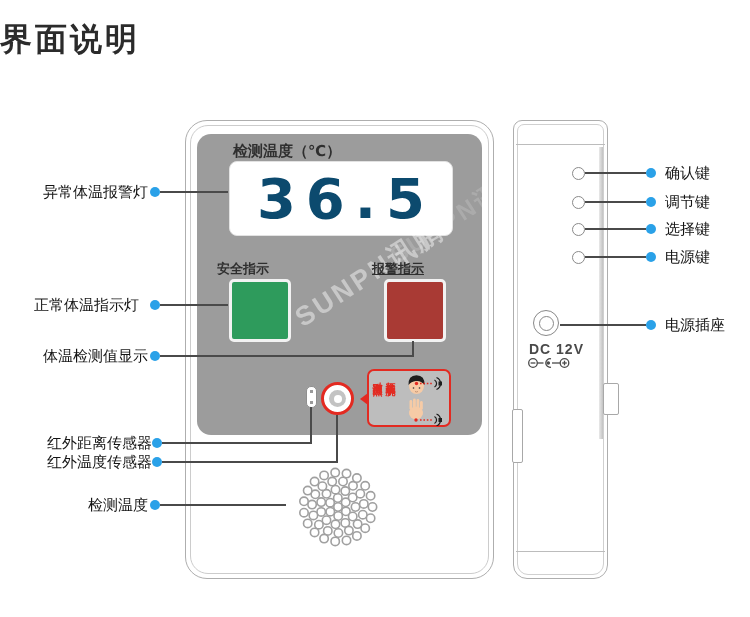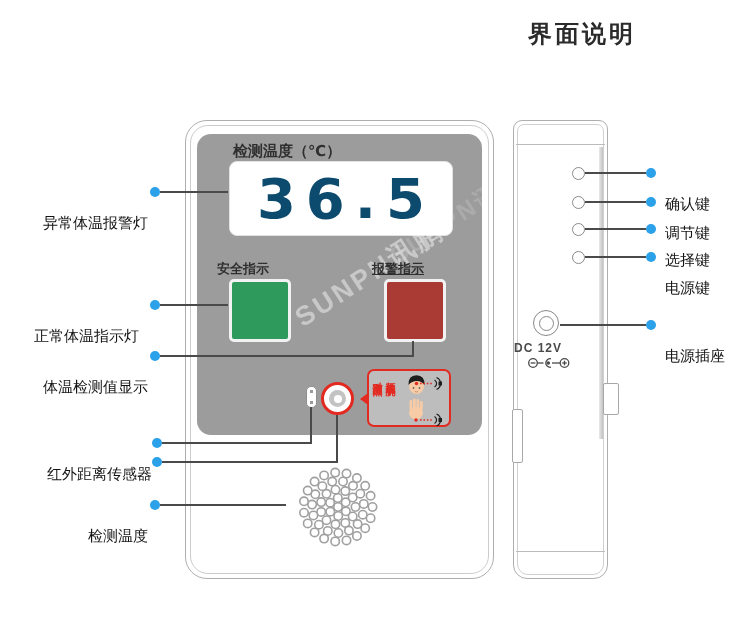--- a/index.html
+++ b/index.html
@@ -7,8 +7,8 @@
          font-family:"Liberation Sans","DejaVu Sans",sans-serif;}
 
   
-  .page-title{position:absolute;left:0;top:18px;width:636px;text-align:right;
-    font-size:24px;font-weight:700;color:#2b2b2b;letter-spacing:3px;}
+  .page-title{position:absolute;left:0;top:18px;width:636px;text-align:left;
+    font-size:32px;font-weight:700;color:#2b2b2b;letter-spacing:3px;}
 
   
   .front-shell{position:absolute;left:185px;top:120px;width:307px;height:457px;

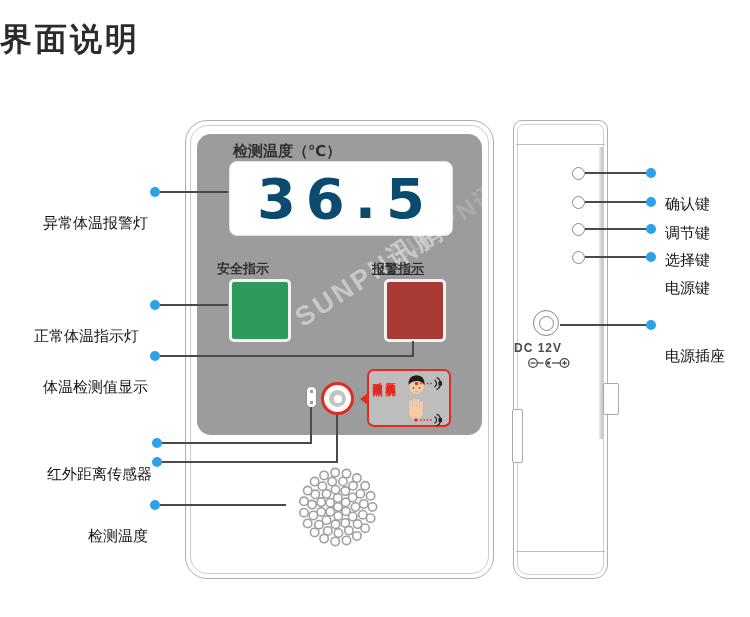--- a/index.html
+++ b/index.html
@@ -80,7 +80,7 @@
     border:1px solid #a8a8a8;border-radius:2px;}
 
   
-  .co-label{position:absolute;height:20px;line-height:20px;font-size:15px;color:#141414;white-space:nowrap;margin-top:31px;}
+  .co-label{position:absolute;height:20px;line-height:20px;font-size:15px;color:#141414;white-space:nowrap;}
   .co-left{text-align:right;width:128px;}
   .dot{position:absolute;width:10px;height:10px;border-radius:50%;background:#2aa1e8;}
   .hline{position:absolute;height:2px;background:#4a4a4a;}

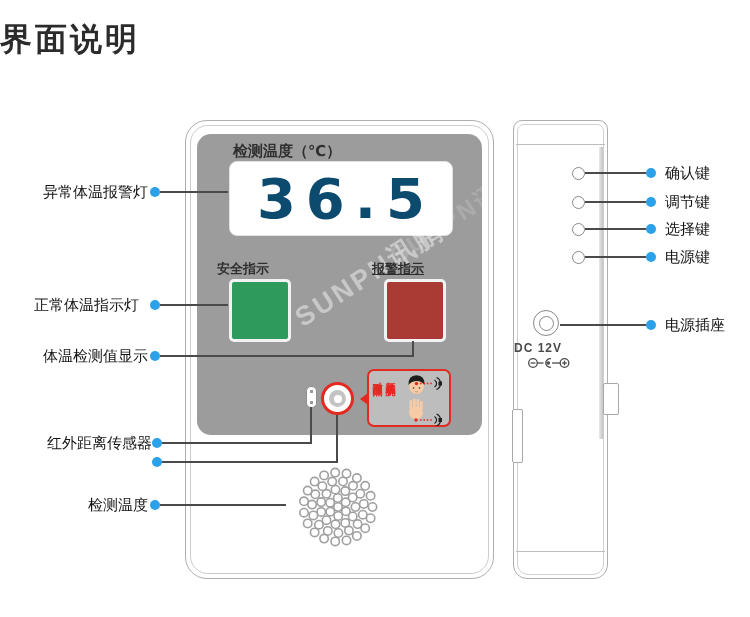--- a/index.html
+++ b/index.html
@@ -71,8 +71,8 @@
   .socket-outer{position:absolute;left:19px;top:189px;width:24px;height:24px;border:1.5px solid #888;
     border-radius:50%;display:flex;align-items:center;justify-content:center;background:#fff;}
   .socket-inner{width:13px;height:13px;border:1.5px solid #888;border-radius:50%;}
-  .dc-label{position:absolute;left:0;top:220px;width:70px;text-align:left;
-    font-size:12px;font-weight:700;color:#4a4a4a;letter-spacing:1px;}
+  .dc-label{position:absolute;left:0;top:220px;width:70px;text-align:right;
+    font-size:14px;font-weight:700;color:#4a4a4a;letter-spacing:1px;}
   .dc-sym{position:absolute;left:13px;top:233px;}
   .side-slot{position:absolute;left:-2px;top:288px;width:9px;height:52px;background:#fff;
     border:1px solid #a8a8a8;border-radius:2px;}

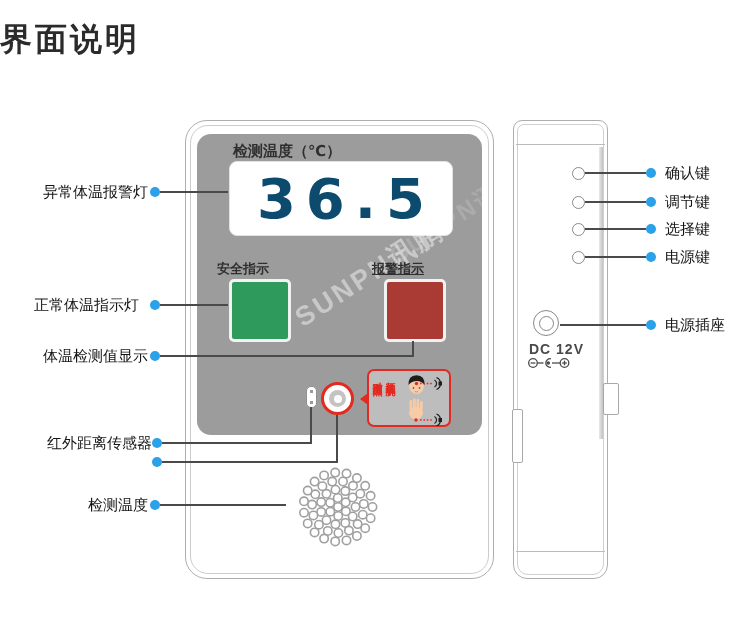--- a/index.html
+++ b/index.html
@@ -261,6 +261,7 @@
   <div class="hline" style="left:162px;top:442px;width:150px;"></div>
   <div class="vline" style="left:310px;top:407px;height:37px;"></div>
 
+  <div class="co-label co-left" style="left:24px;top:452px;">红外温度传感器</div>
   <div class="dot" style="left:152px;top:457px;"></div>
   <div class="hline" style="left:162px;top:461px;width:176px;"></div>
   <div class="vline" style="left:336px;top:415px;height:48px;"></div>

